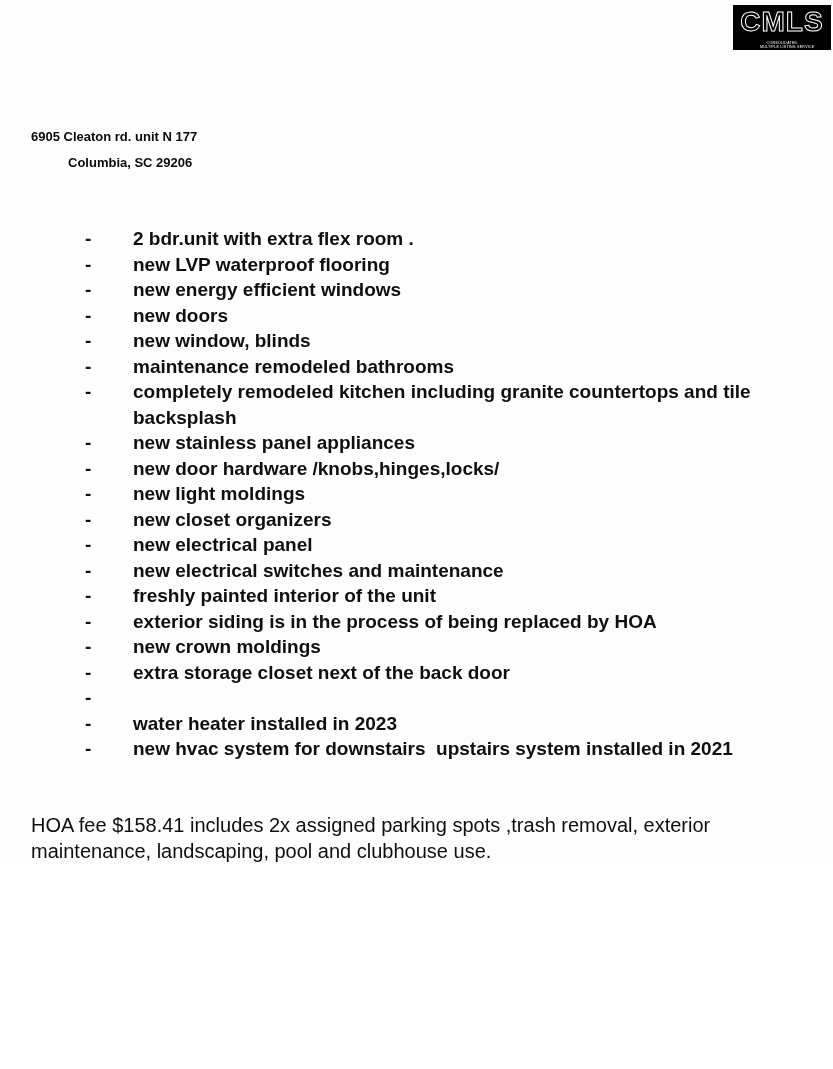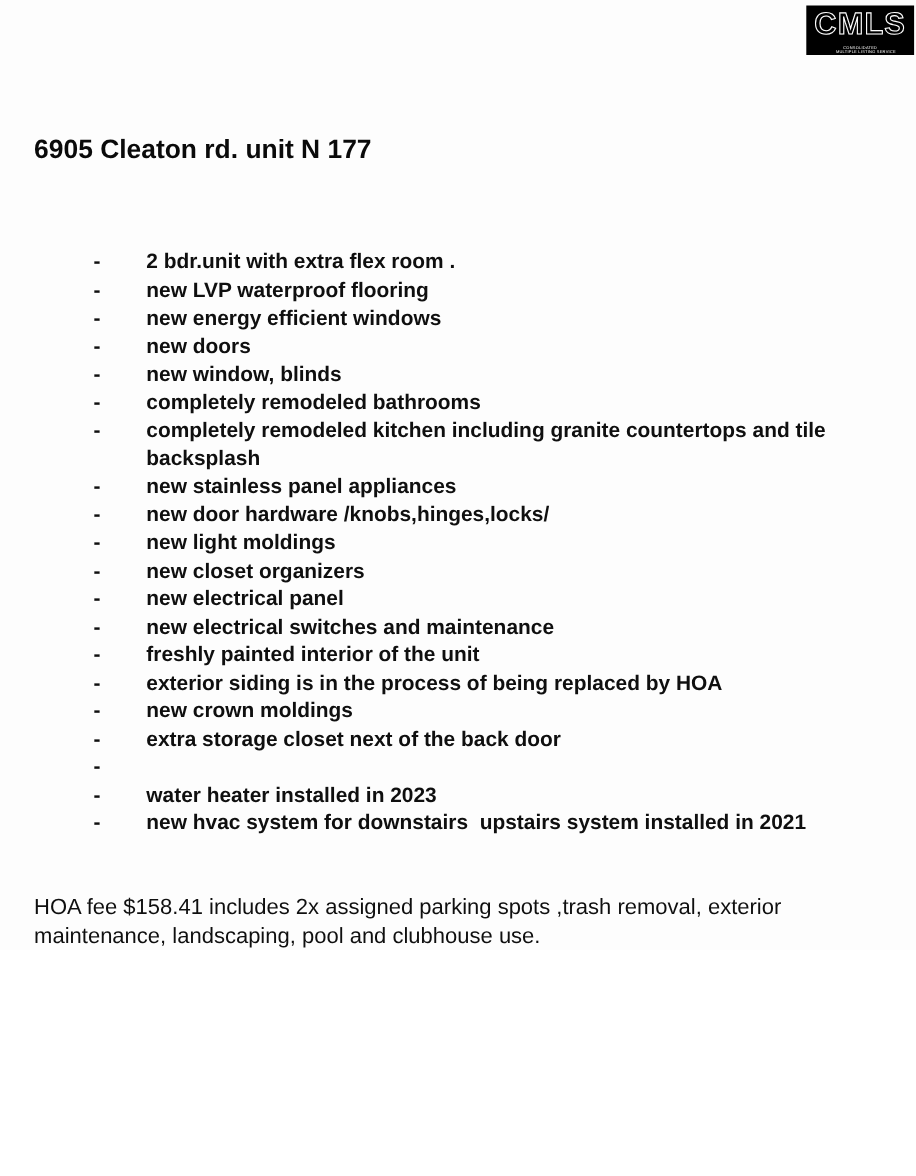--- a/index.html
+++ b/index.html
@@ -54,7 +54,7 @@
     position: absolute;
     left: 31px;
     top: 124px;
-    font-size: 24px;
+    font-size: 13px;
     line-height: 26px;
     font-weight: 700;
     color: #0a0a0a;

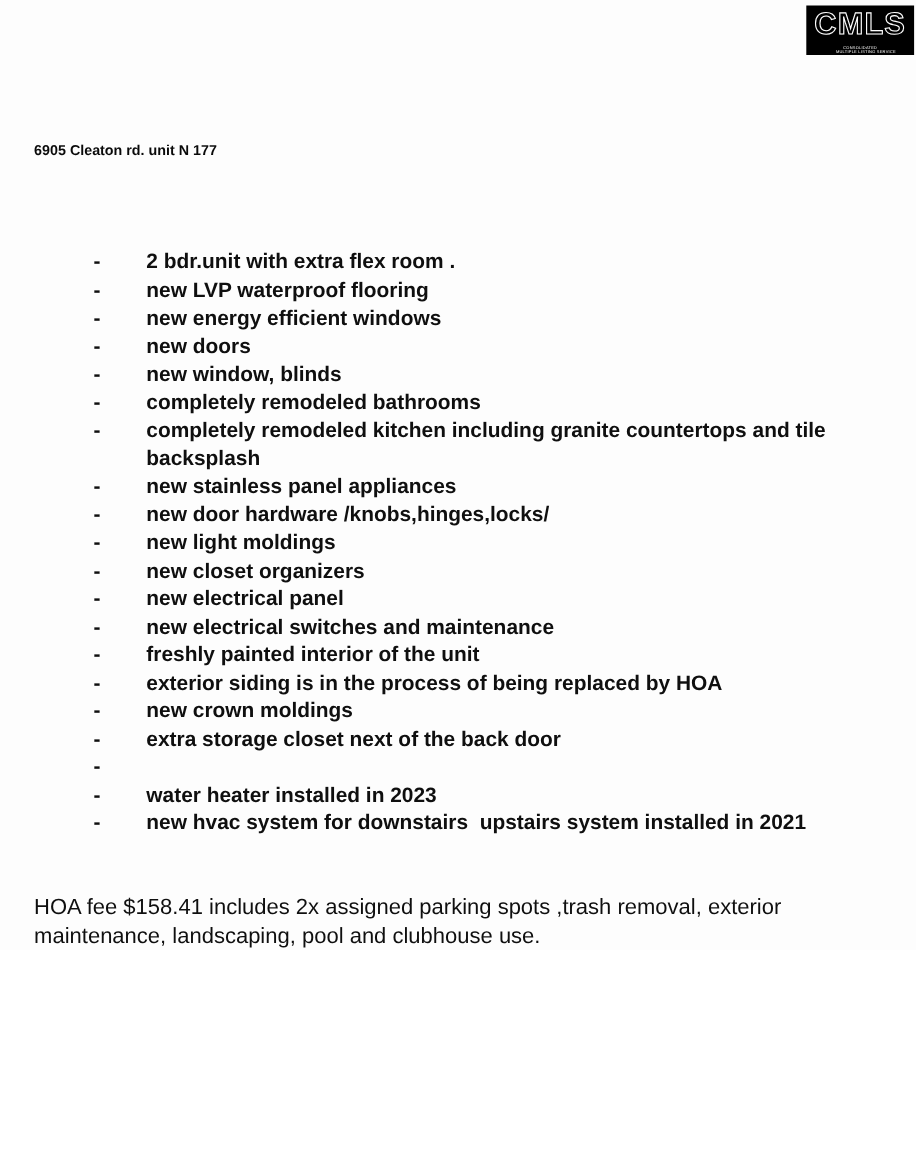--- a/index.html
+++ b/index.html
@@ -111,6 +111,7 @@
 
   <div class="heading">
     <div class="line1">6905 Cleaton rd. unit N 177</div>
+    <div class="line2">Columbia, SC 29206</div>
   </div>
 
   <div class="features">

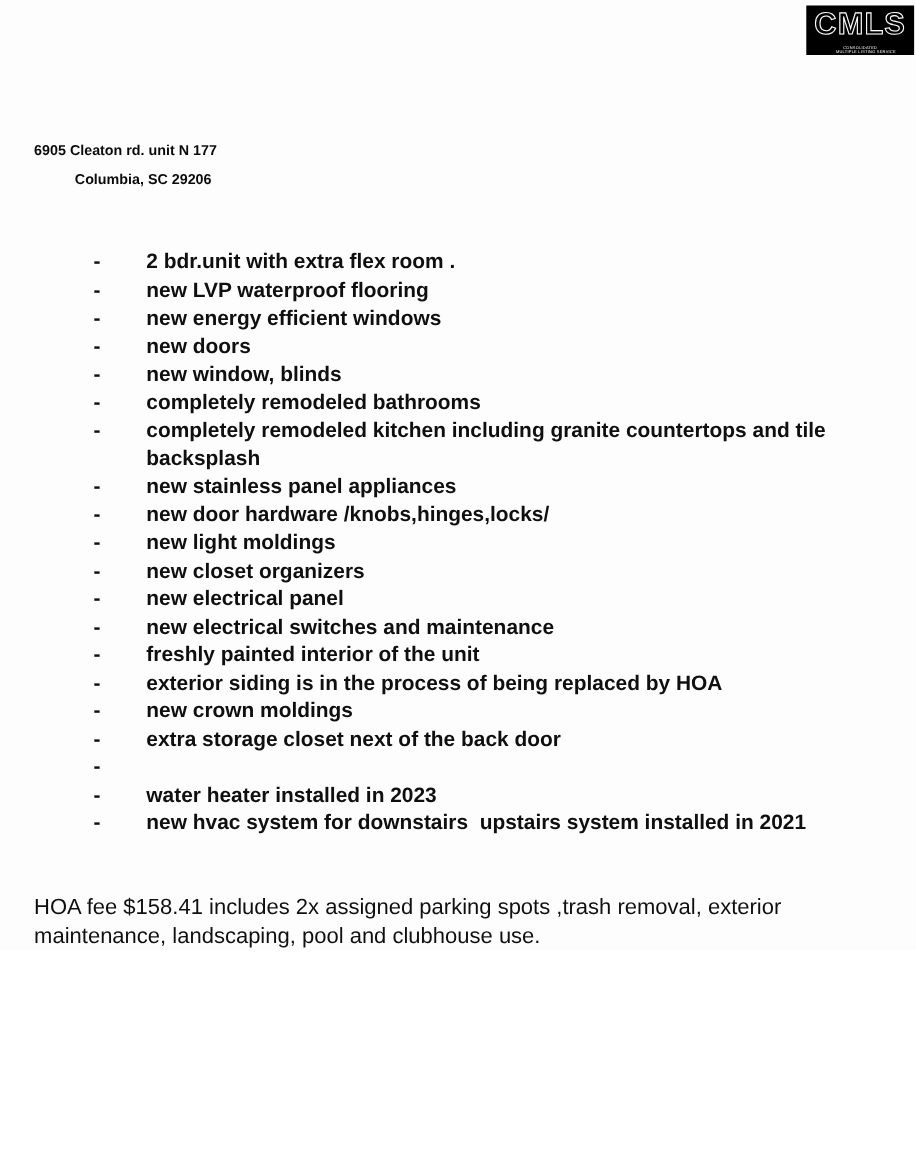--- a/index.html
+++ b/index.html
@@ -143,7 +143,7 @@
 
       <div class="feature-row">
         <span class="dash">-</span>
-        <span class="feature-text">completely remodeled bathrooms</span>
+        <span class="feature-text">maintenance remodeled bathrooms</span>
       </div>
 
       <div class="feature-row">

